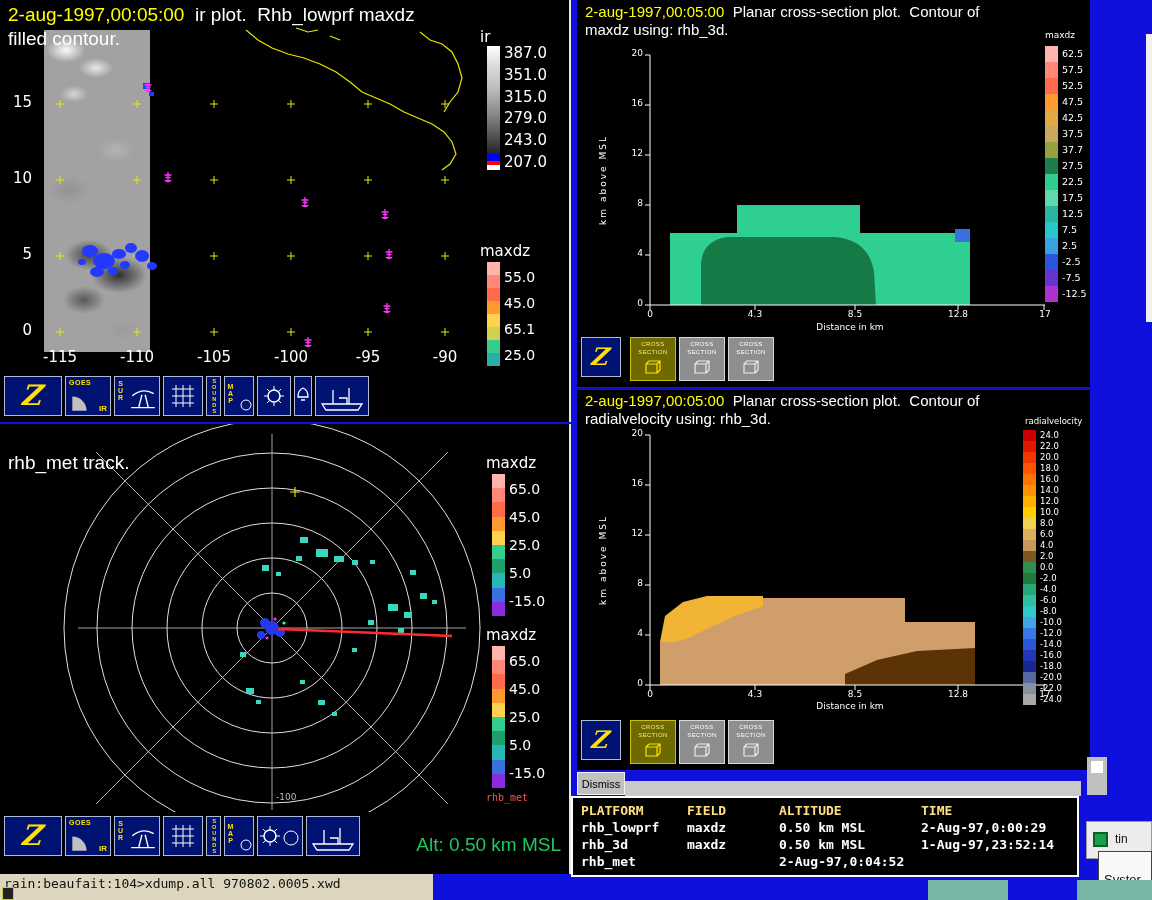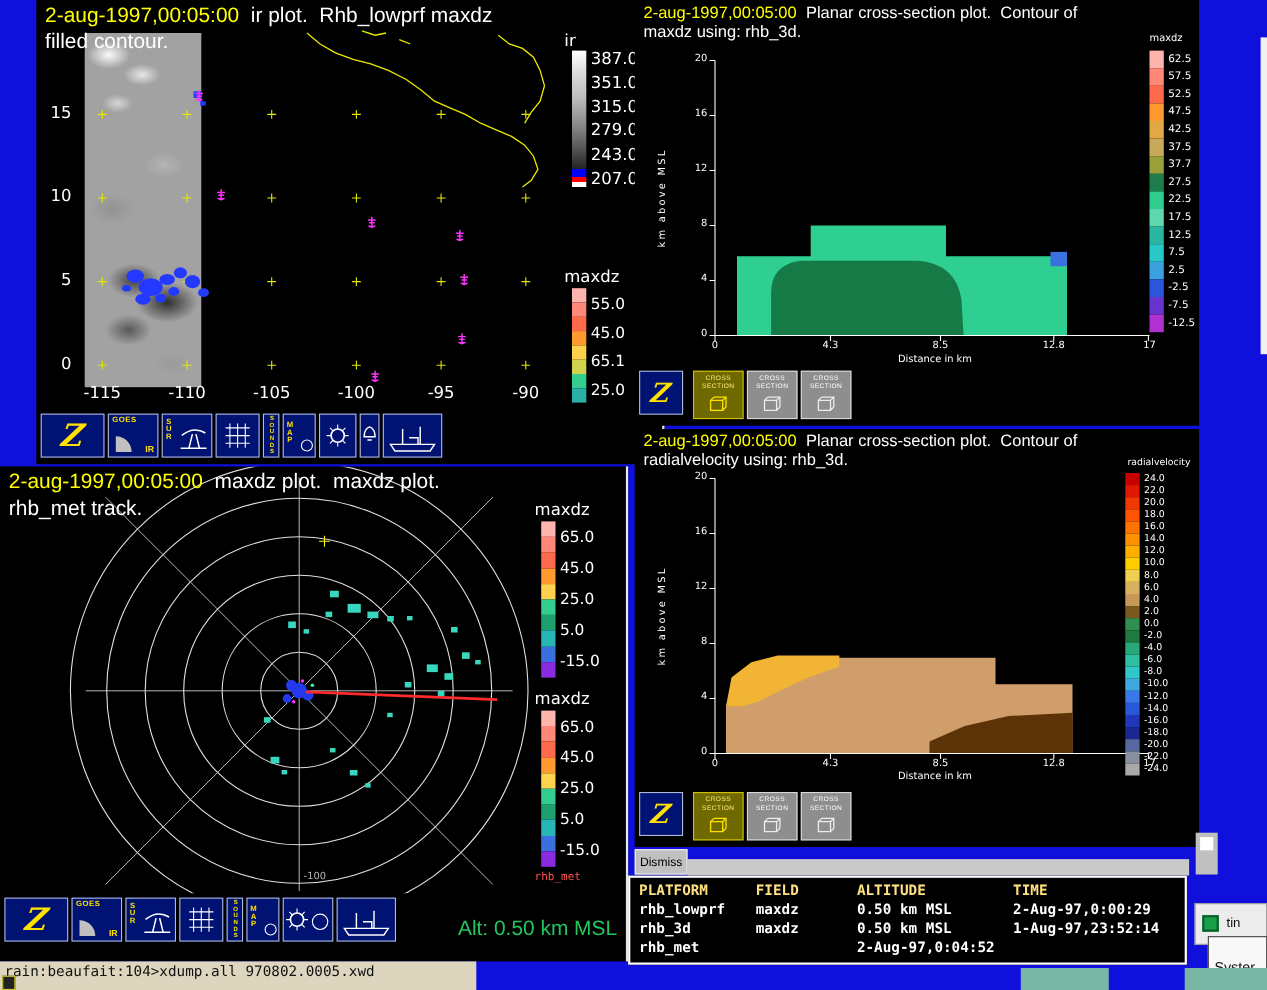--- a/index.html
+++ b/index.html
@@ -5,7 +5,7 @@
   html,body{margin:0;padding:0;background:#000;}
   #desktop{position:relative;width:1152px;height:900px;overflow:hidden;font-family:"Liberation Sans",sans-serif;}
   .panel{position:absolute;background:#000;overflow:hidden;color:#fff;}
-  #ir-panel{left:0;top:0;width:571px;height:422px;border-right:2px solid #e8e8e8;box-sizing:border-box;margin-left:33px;}
+  #ir-panel{left:0;top:0;width:571px;height:422px;border-right:2px solid #e8e8e8;box-sizing:border-box;}
   #radar-panel{left:0;top:424px;width:571px;height:450px;border-right:2px solid #e8e8e8;box-sizing:border-box;}
   #xs1{left:577px;top:0;width:513px;height:387px;}
   #xs2{left:577px;top:390px;width:513px;height:380px;}

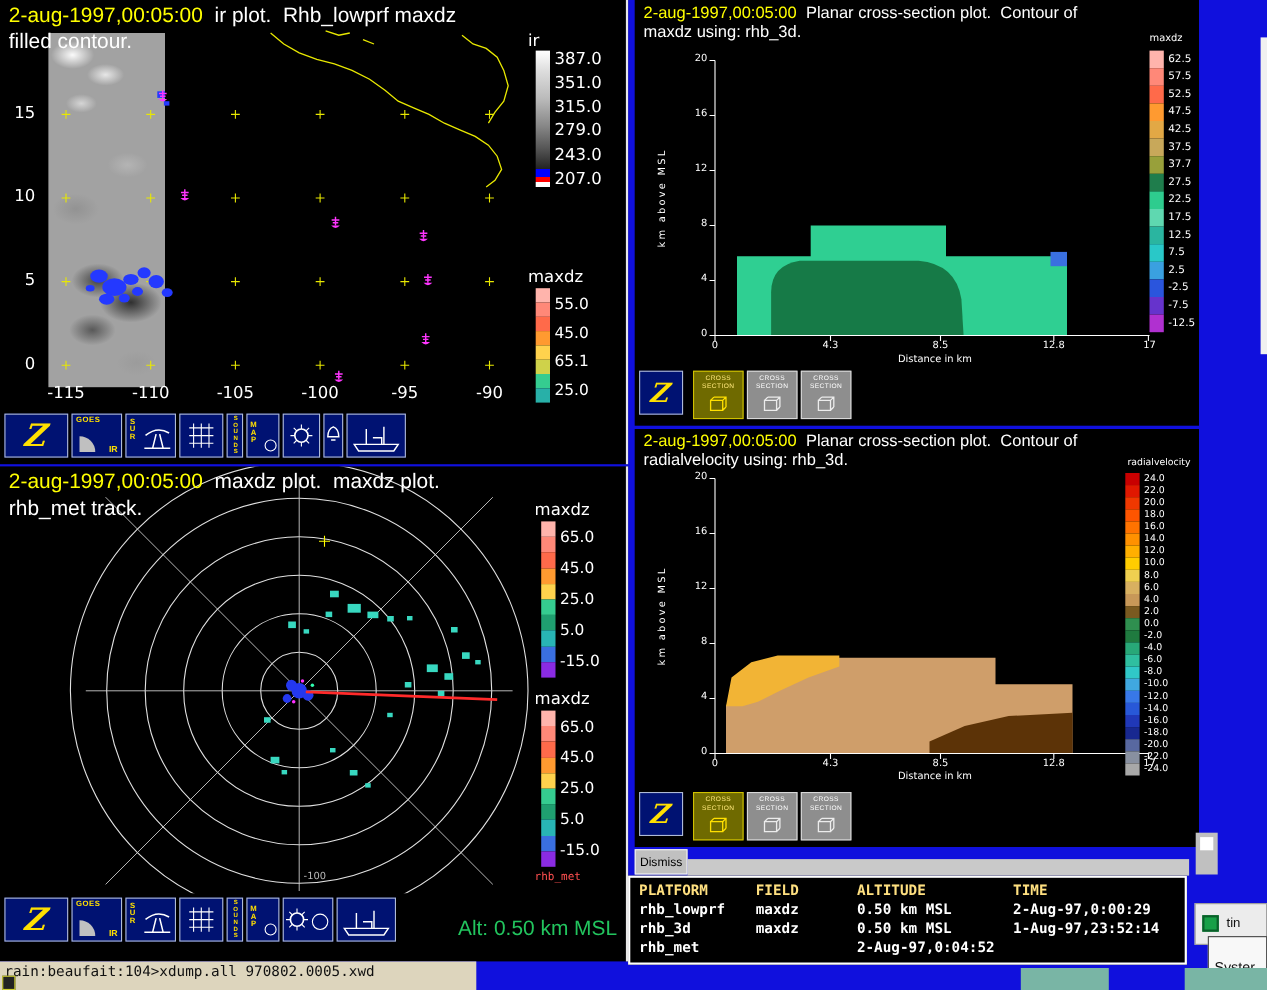--- a/index.html
+++ b/index.html
@@ -297,7 +297,6 @@
       <path d="M290 68h10M295 63v10" stroke="#ffff00" stroke-width="1"></path>
     </svg>
 
-    <div class="ptitle big" style="top:4px"><span class="t-time">2-aug-1997,00:05:00</span><span class="t-main">  maxdz plot.  maxdz plot.</span></div>
     <div class="ptitle big t-main" style="top:28px">rhb_met track.</div>
 
     <div class="cb-label" style="left:486px;top:30px;font-size:15px">maxdz</div>

